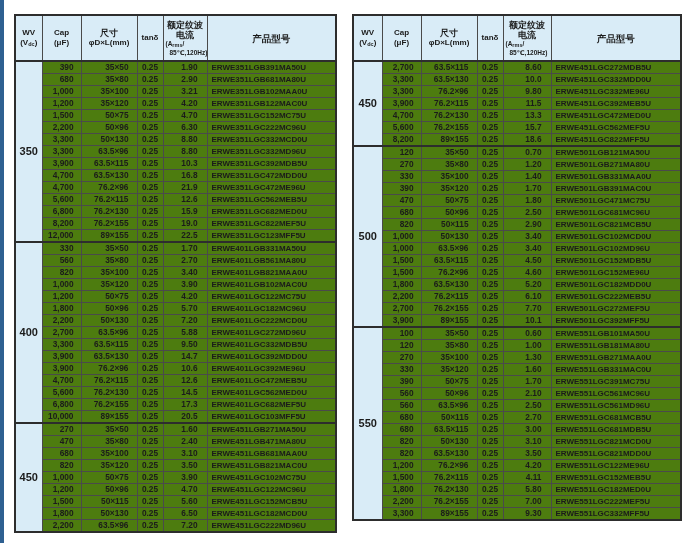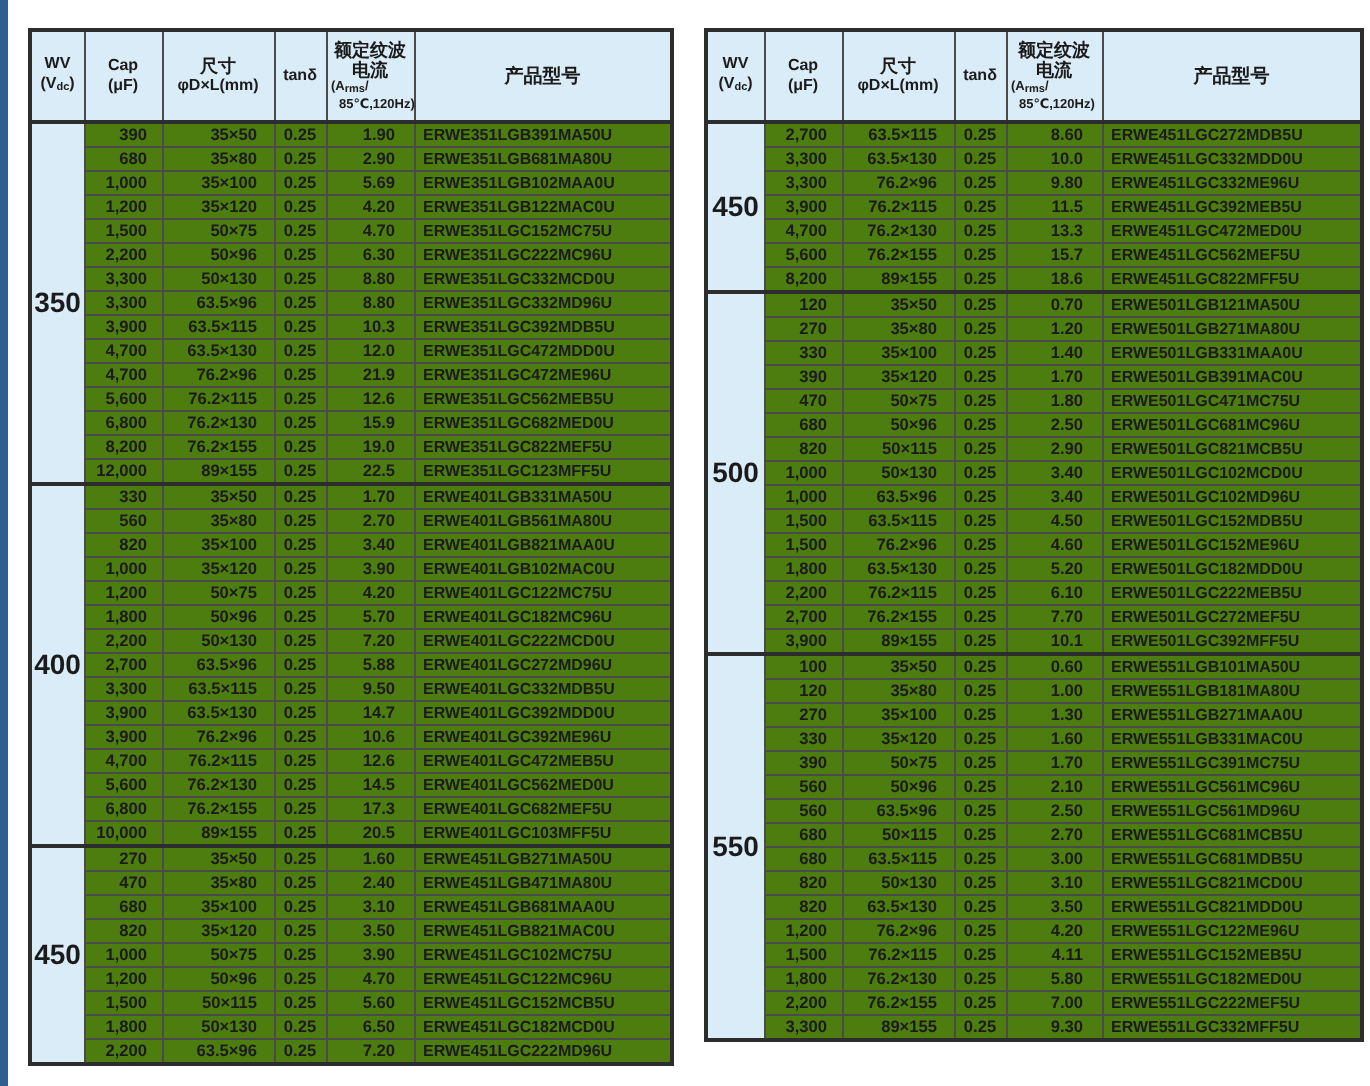--- a/index.html
+++ b/index.html
@@ -127,7 +127,7 @@
           <td class="cap-cell">1,000</td>
           <td class="size-cell">35×100</td>
           <td class="tan-cell">0.25</td>
-          <td class="ripple-cell">5.69</td>
+          <td class="ripple-cell">3.21</td>
           <td class="model-cell">ERWE351LGB102MAA0U</td>
         </tr>
         <tr>

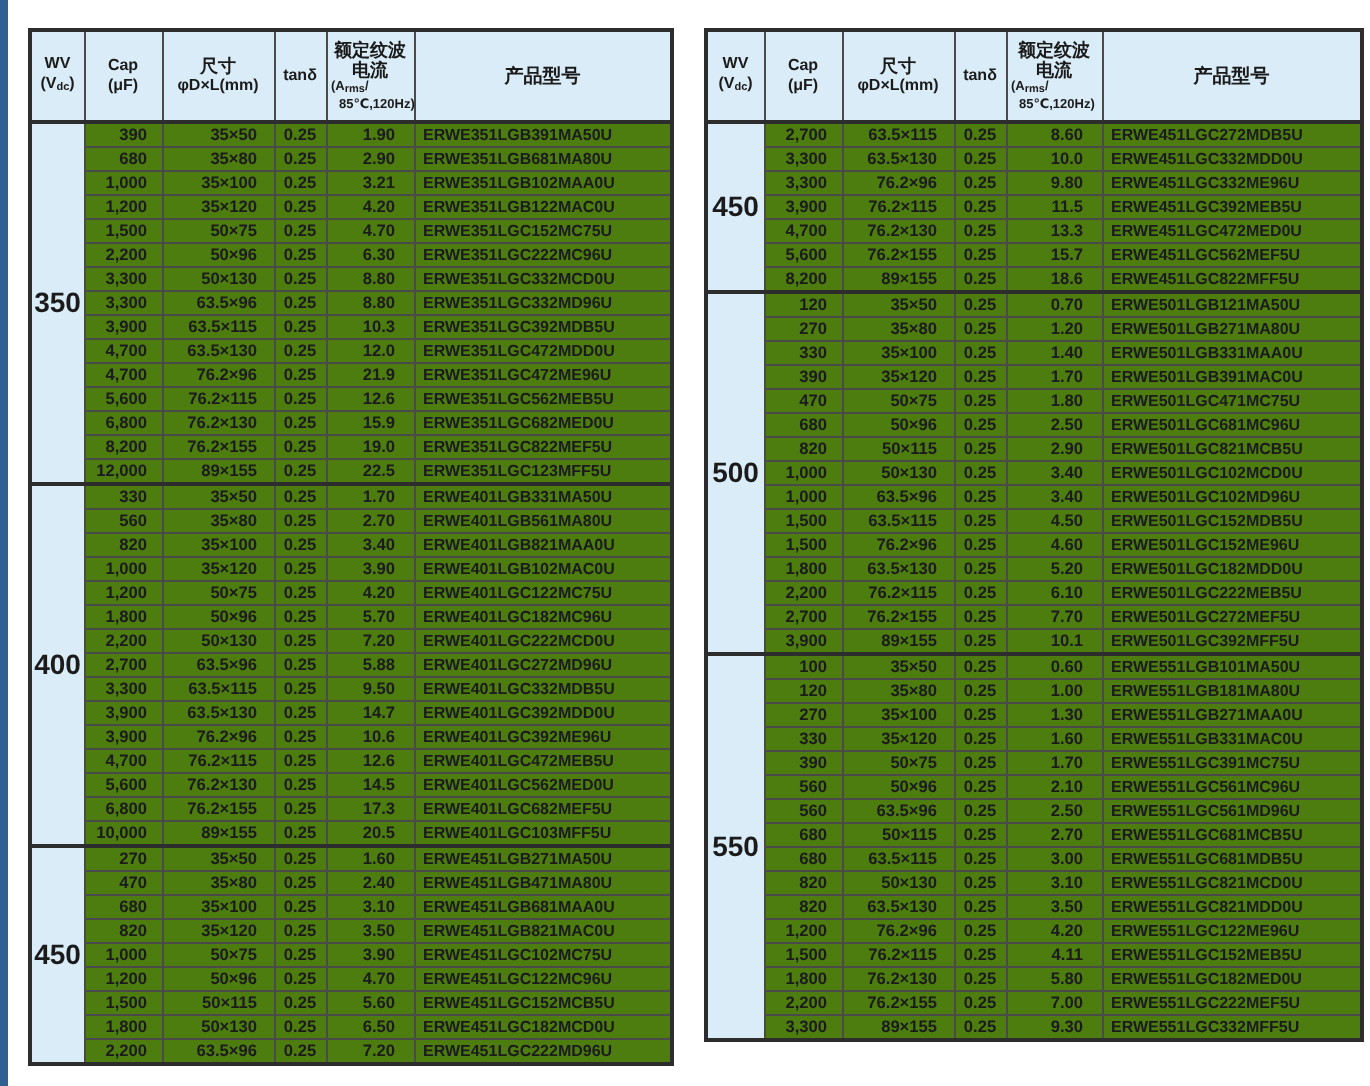--- a/index.html
+++ b/index.html
@@ -53,7 +53,7 @@
   td.wv-cell {
     background: #d9ecf7;
     text-align: center;
-    font-size: 14px;
+    font-size: 11px;
     vertical-align: middle;
   }
   td.cap-cell    { text-align: right; padding-right: 7px; }

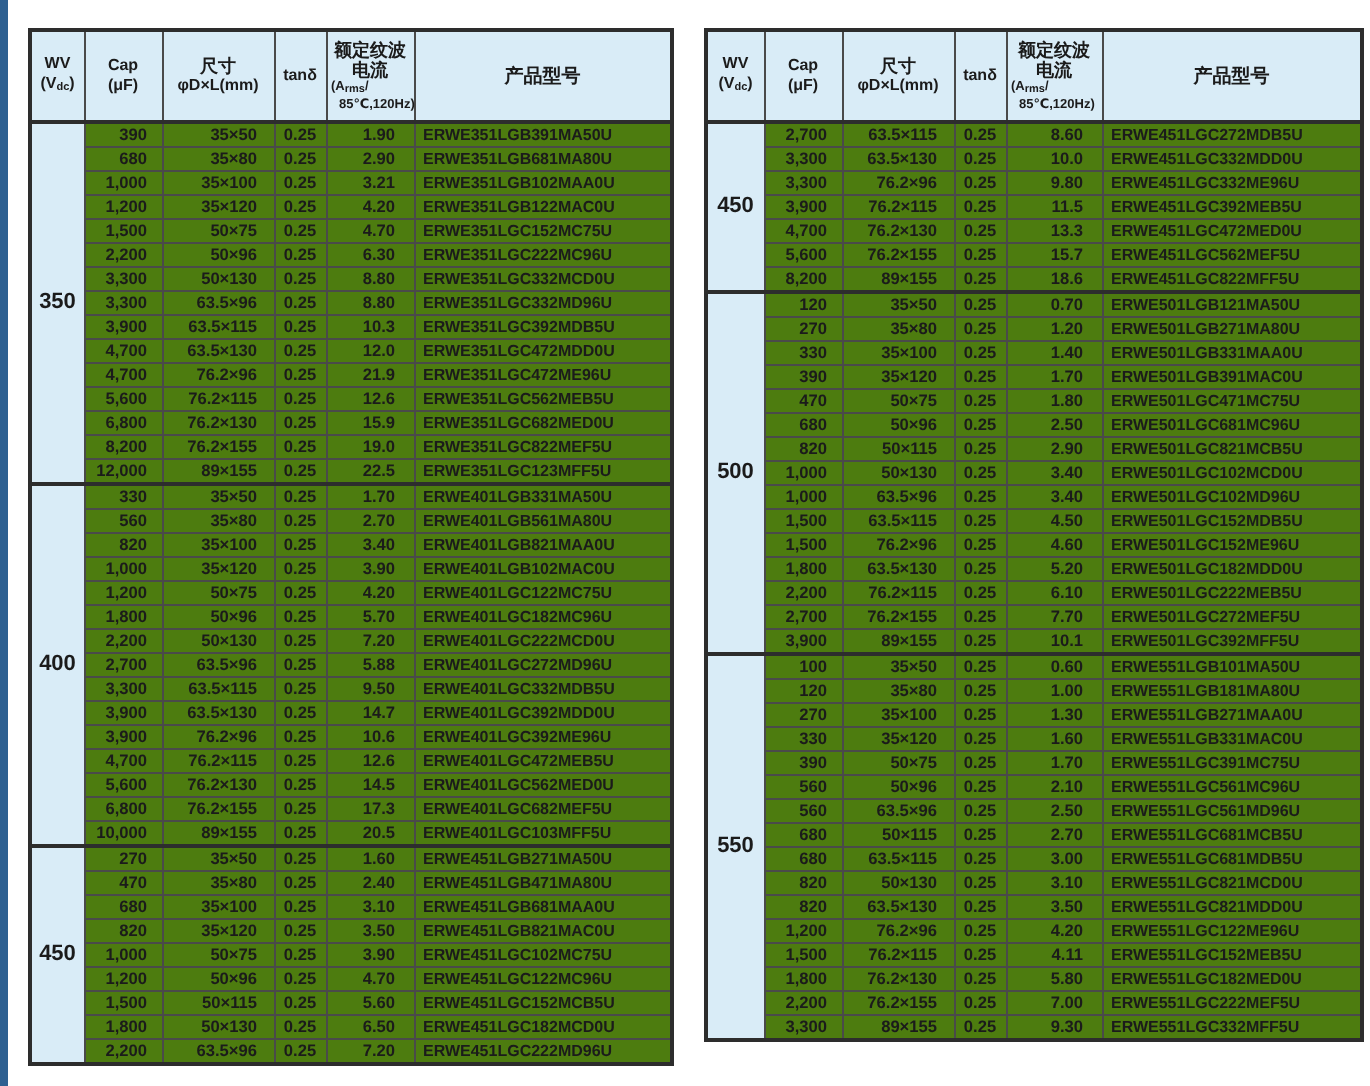--- a/index.html
+++ b/index.html
@@ -176,7 +176,7 @@
           <td class="cap-cell">4,700</td>
           <td class="size-cell">63.5×130</td>
           <td class="tan-cell">0.25</td>
-          <td class="ripple-cell">12.0</td>
+          <td class="ripple-cell">16.8</td>
           <td class="model-cell">ERWE351LGC472MDD0U</td>
         </tr>
         <tr>

